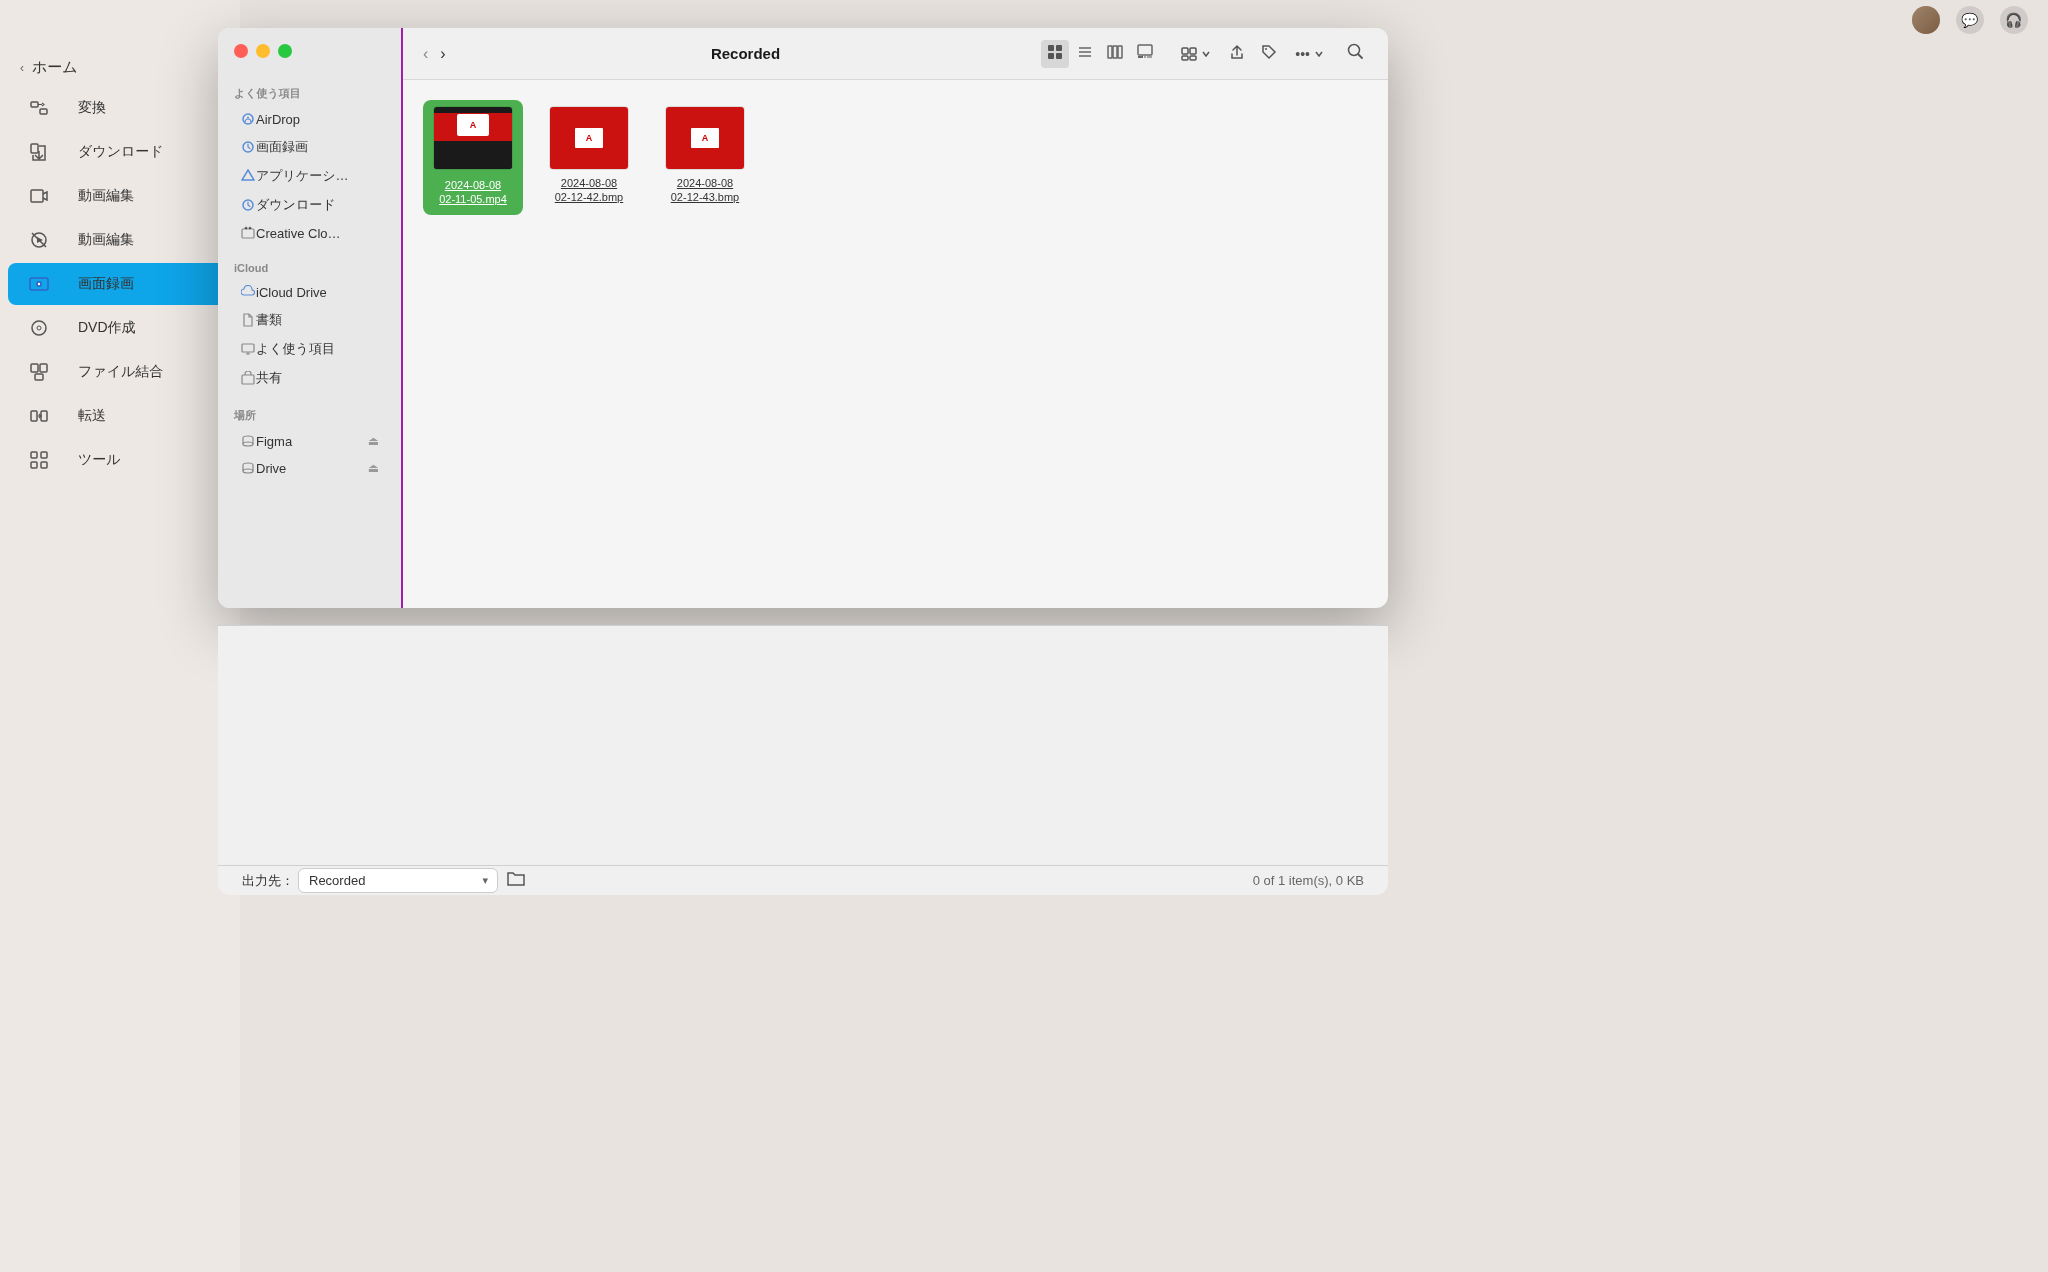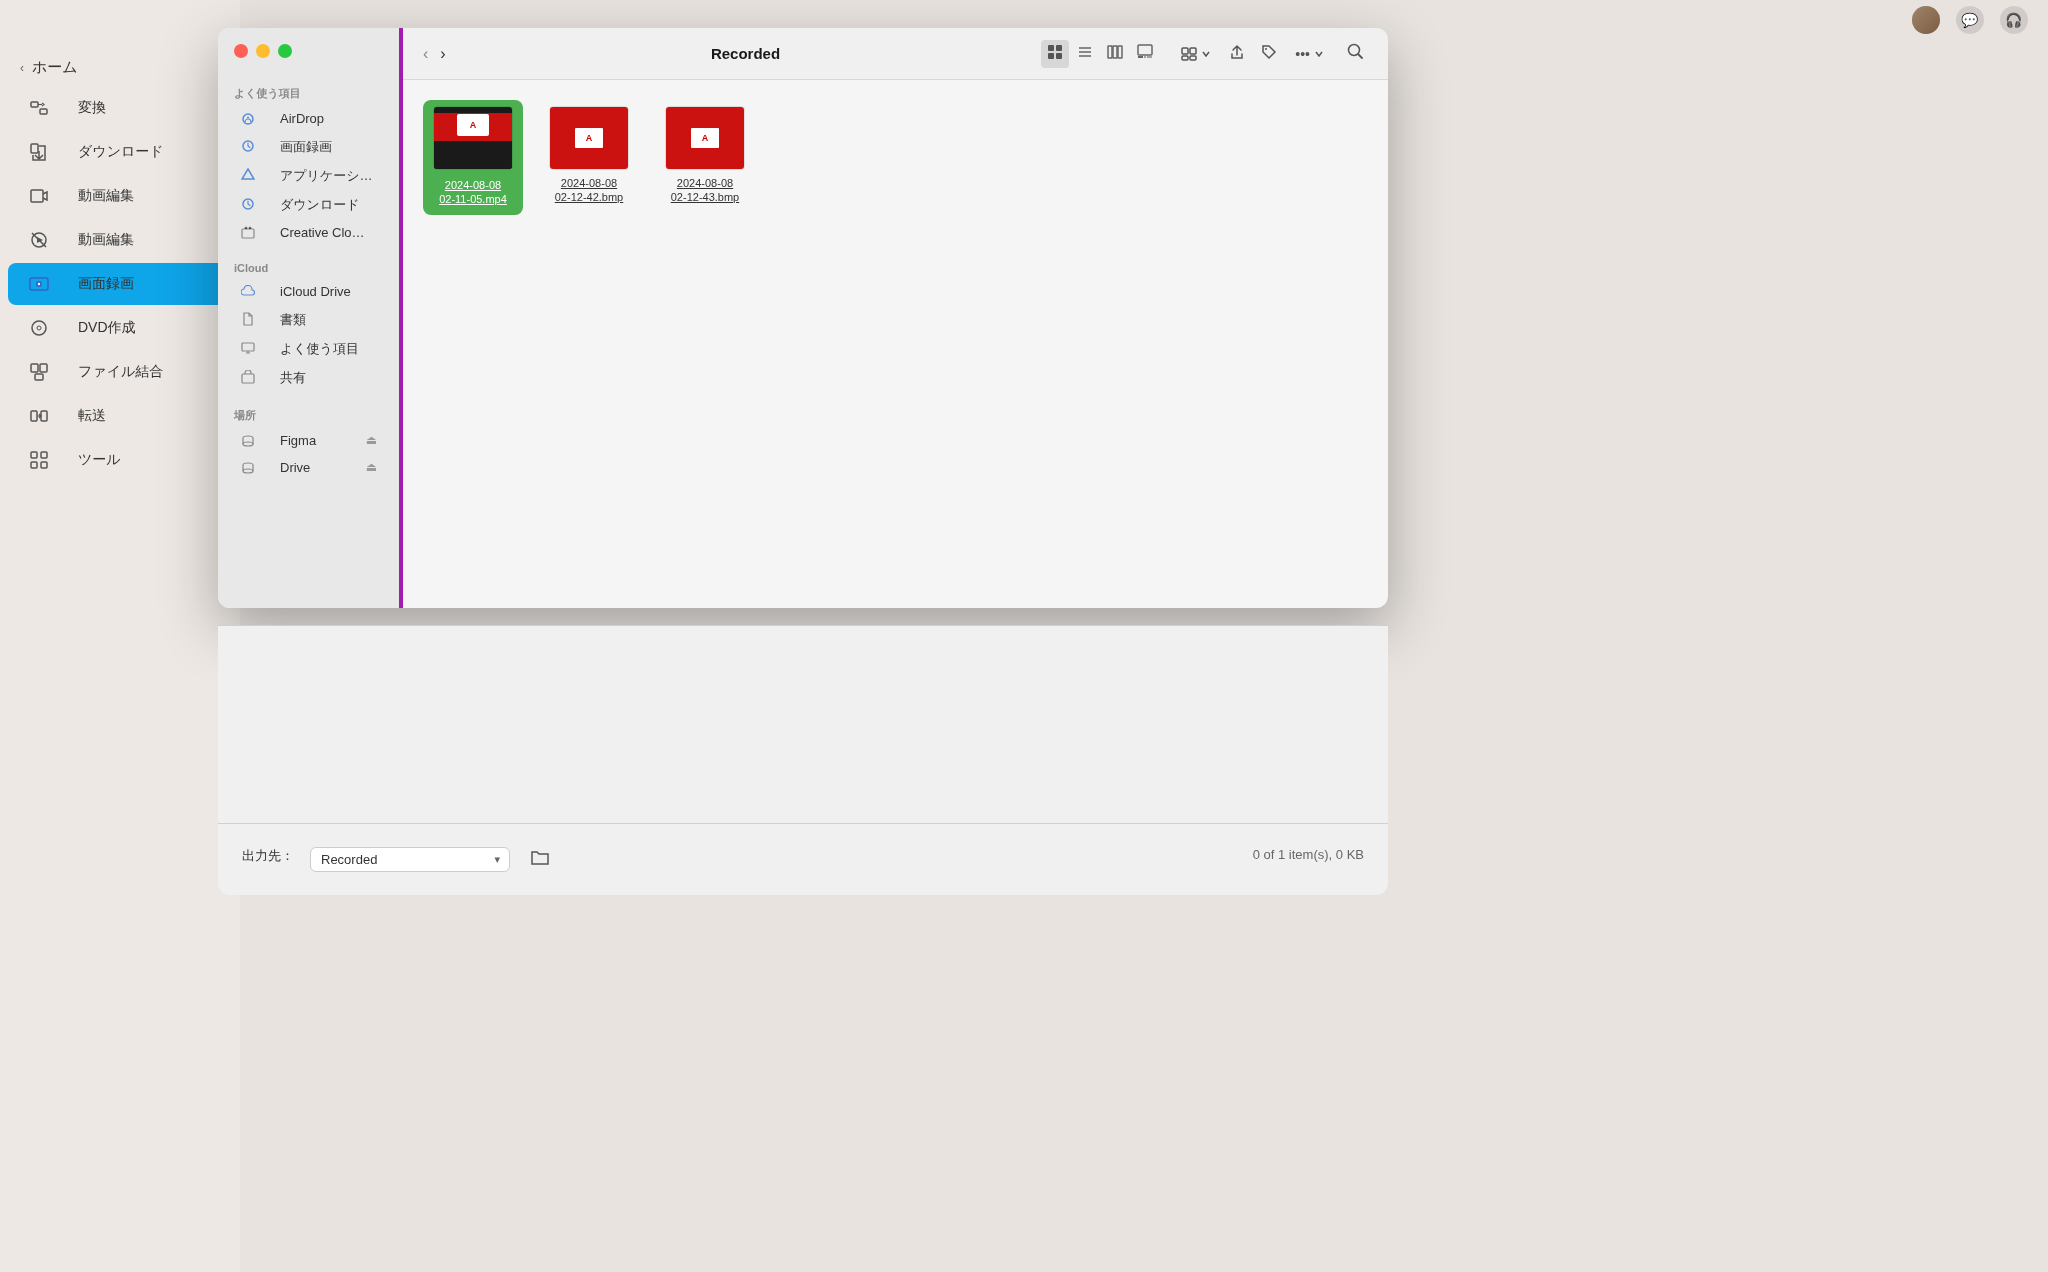--- a/index.html
+++ b/index.html
@@ -94,7 +94,7 @@
     .finder-sidebar {
       width: 185px;
       background: #e8e8e8;
-      border-right: 4px solid #a21caf;
+      border-right: 2px solid #a21caf;
       padding-top: 50px;
       flex-shrink: 0;
     }

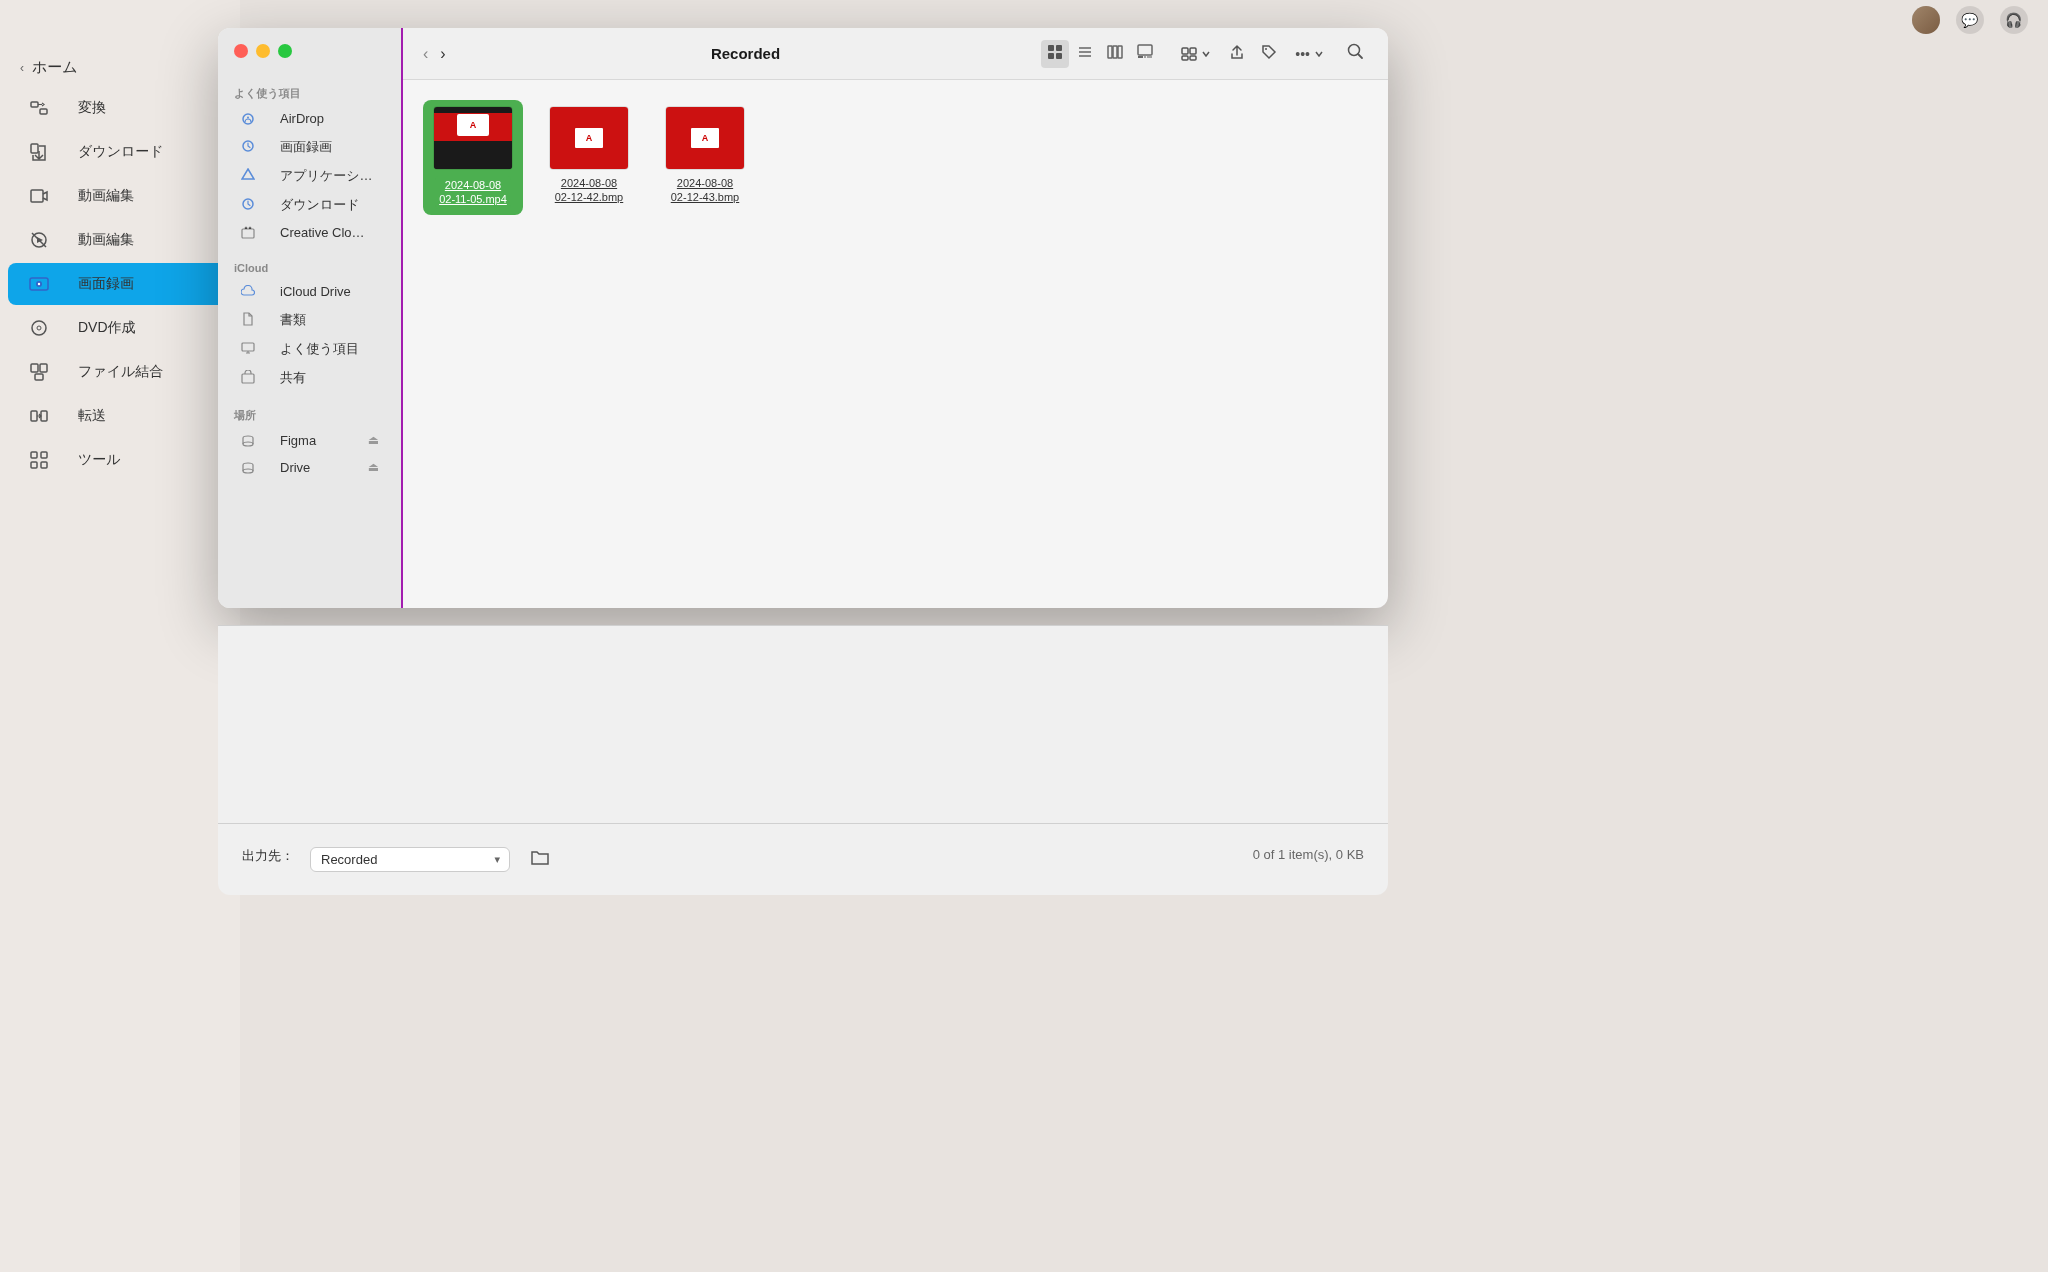--- a/index.html
+++ b/index.html
@@ -109,7 +109,8 @@
 
     .finder-sidebar .sidebar-item {
       display: flex;
-      gap: 24px;
+      align-items: center;
+      gap: 0;
       padding: 5px 16px;
       font-size: 13px;
       color: #333;

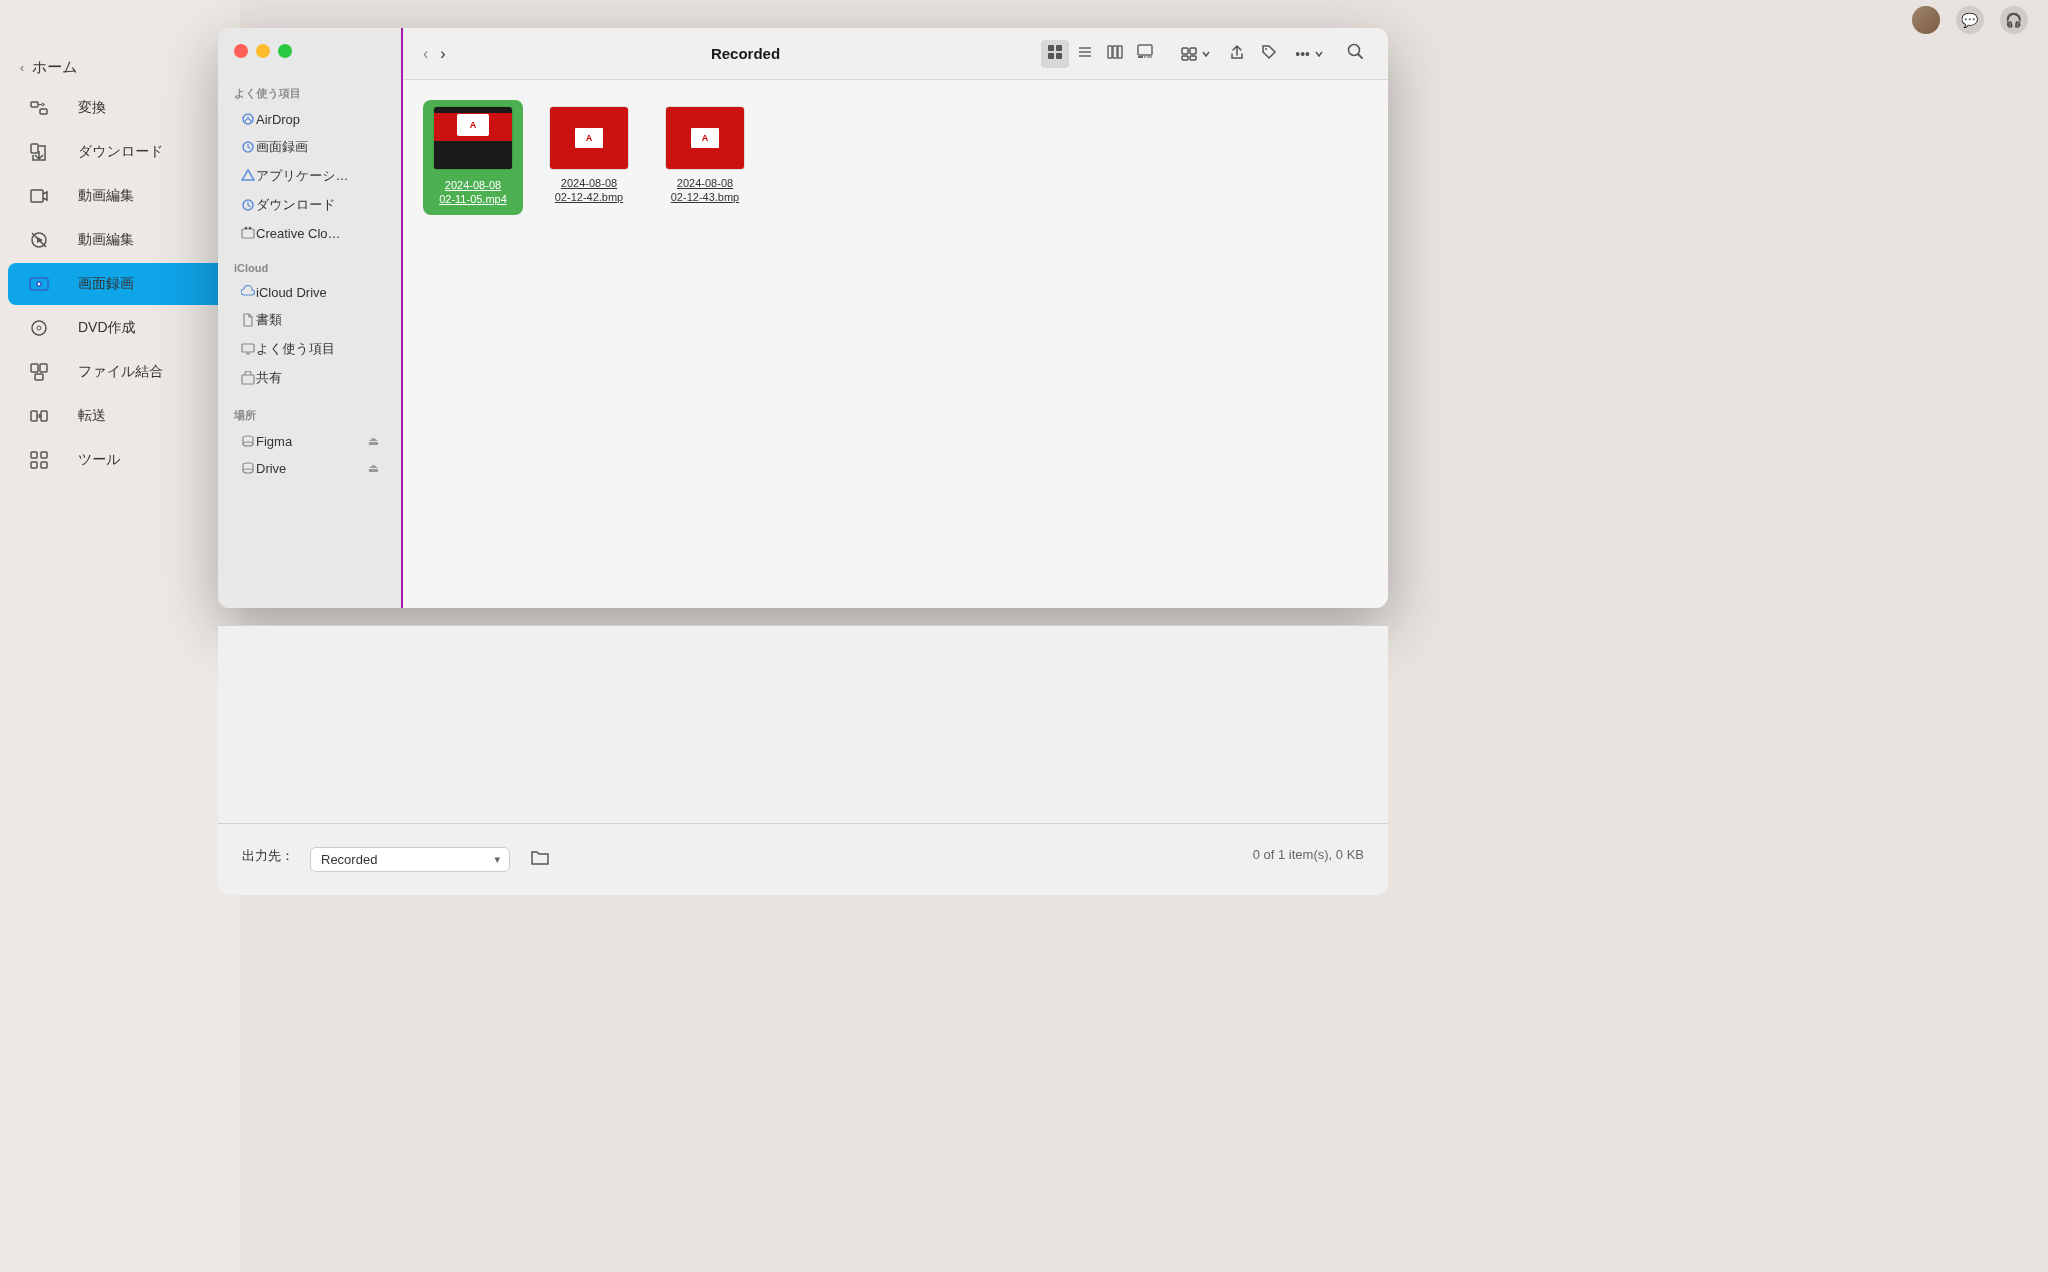--- a/index.html
+++ b/index.html
@@ -345,8 +345,9 @@
 
     .output-bar {
       display: flex;
-      padding: 23px 24px;
-      gap: 16px;
+      align-items: center;
+      padding: 2px 24px;
+      gap: 4px;
       border-top: 1px solid #d0d0d0;
       margin-top: auto;
     }

